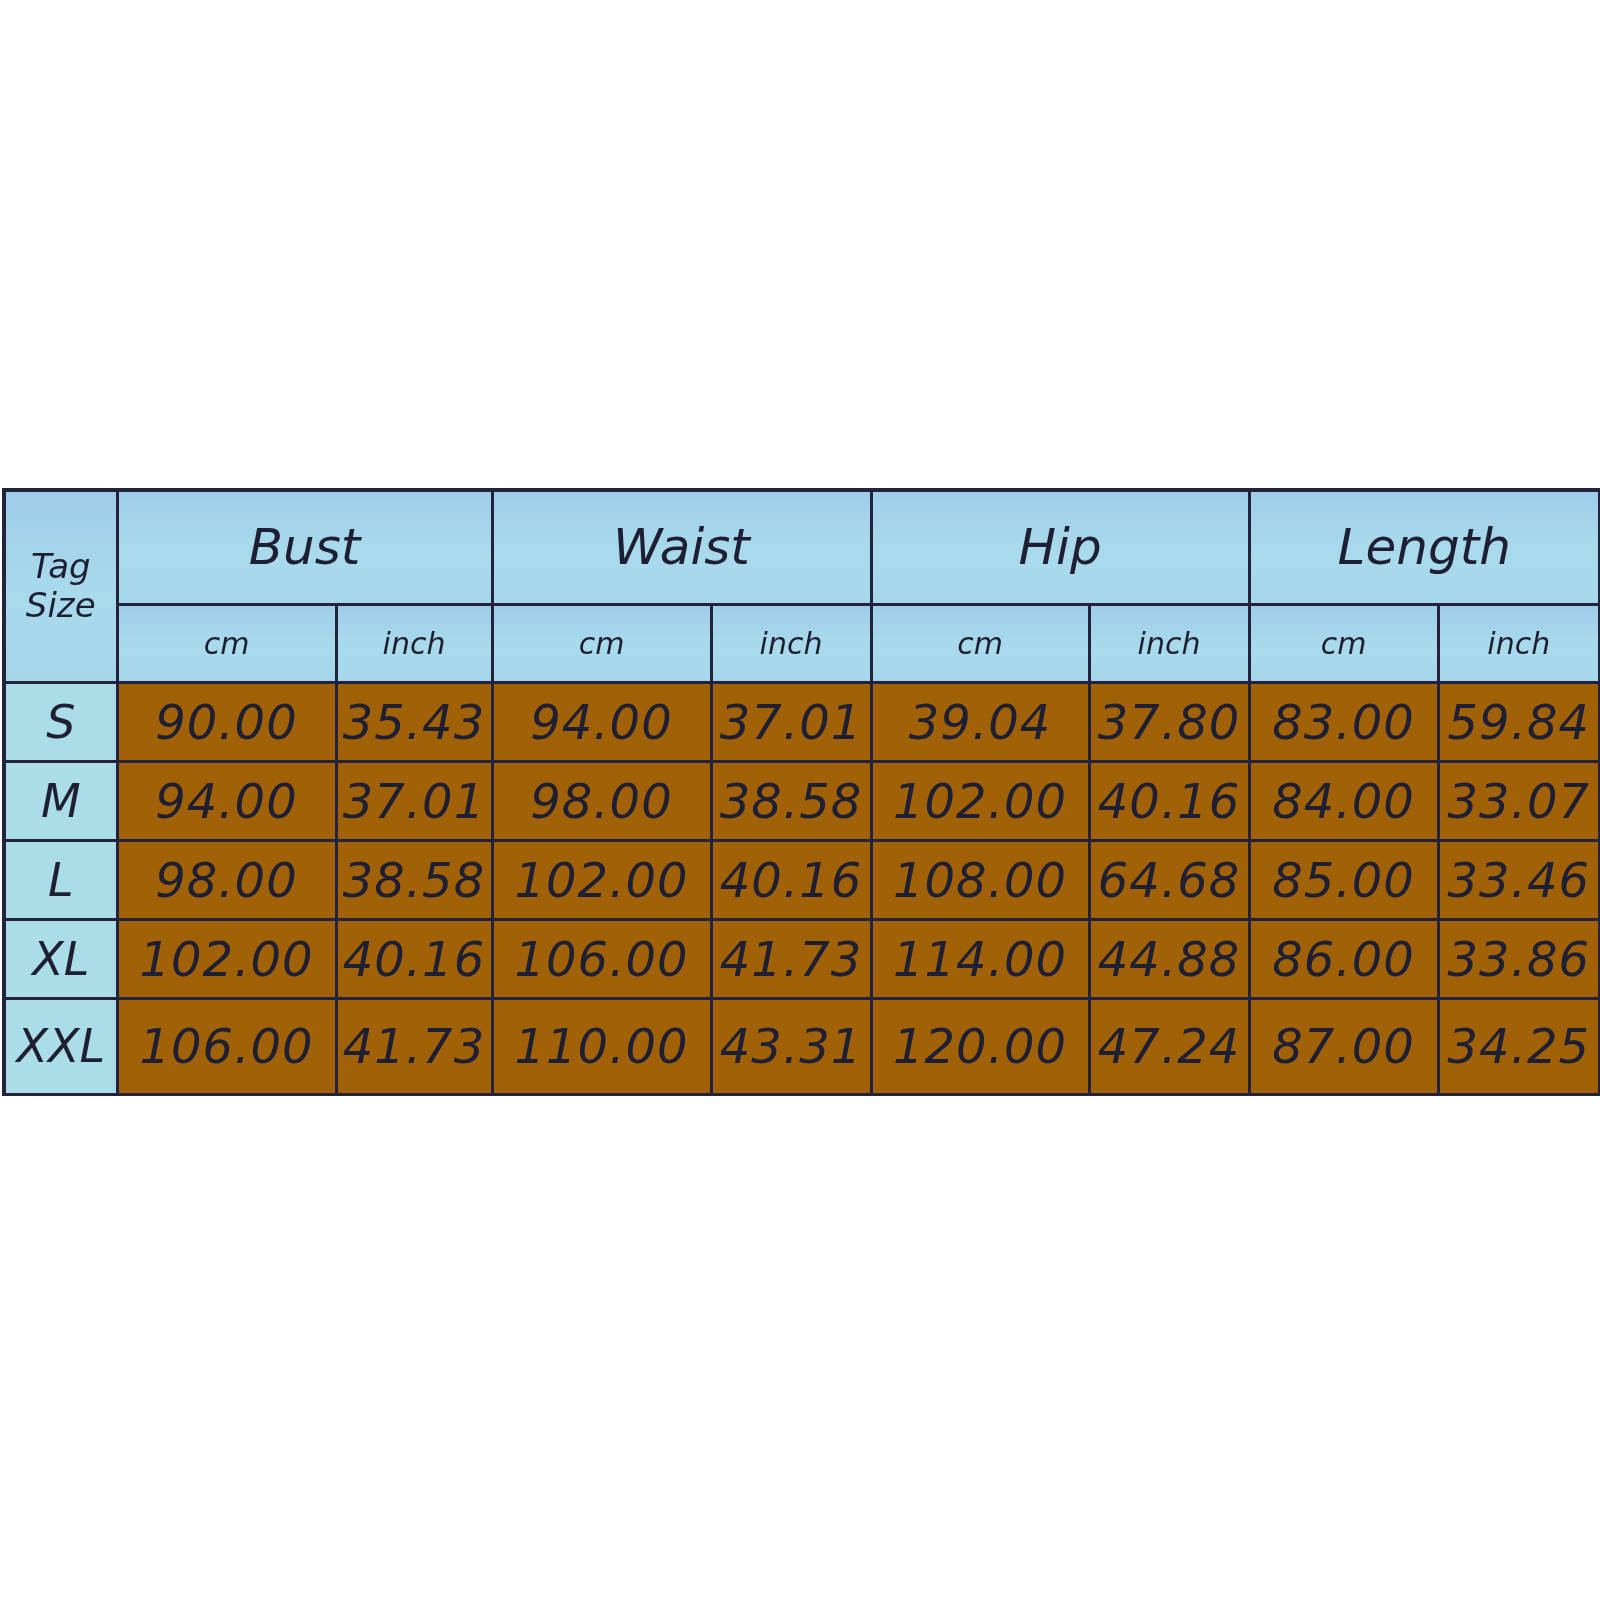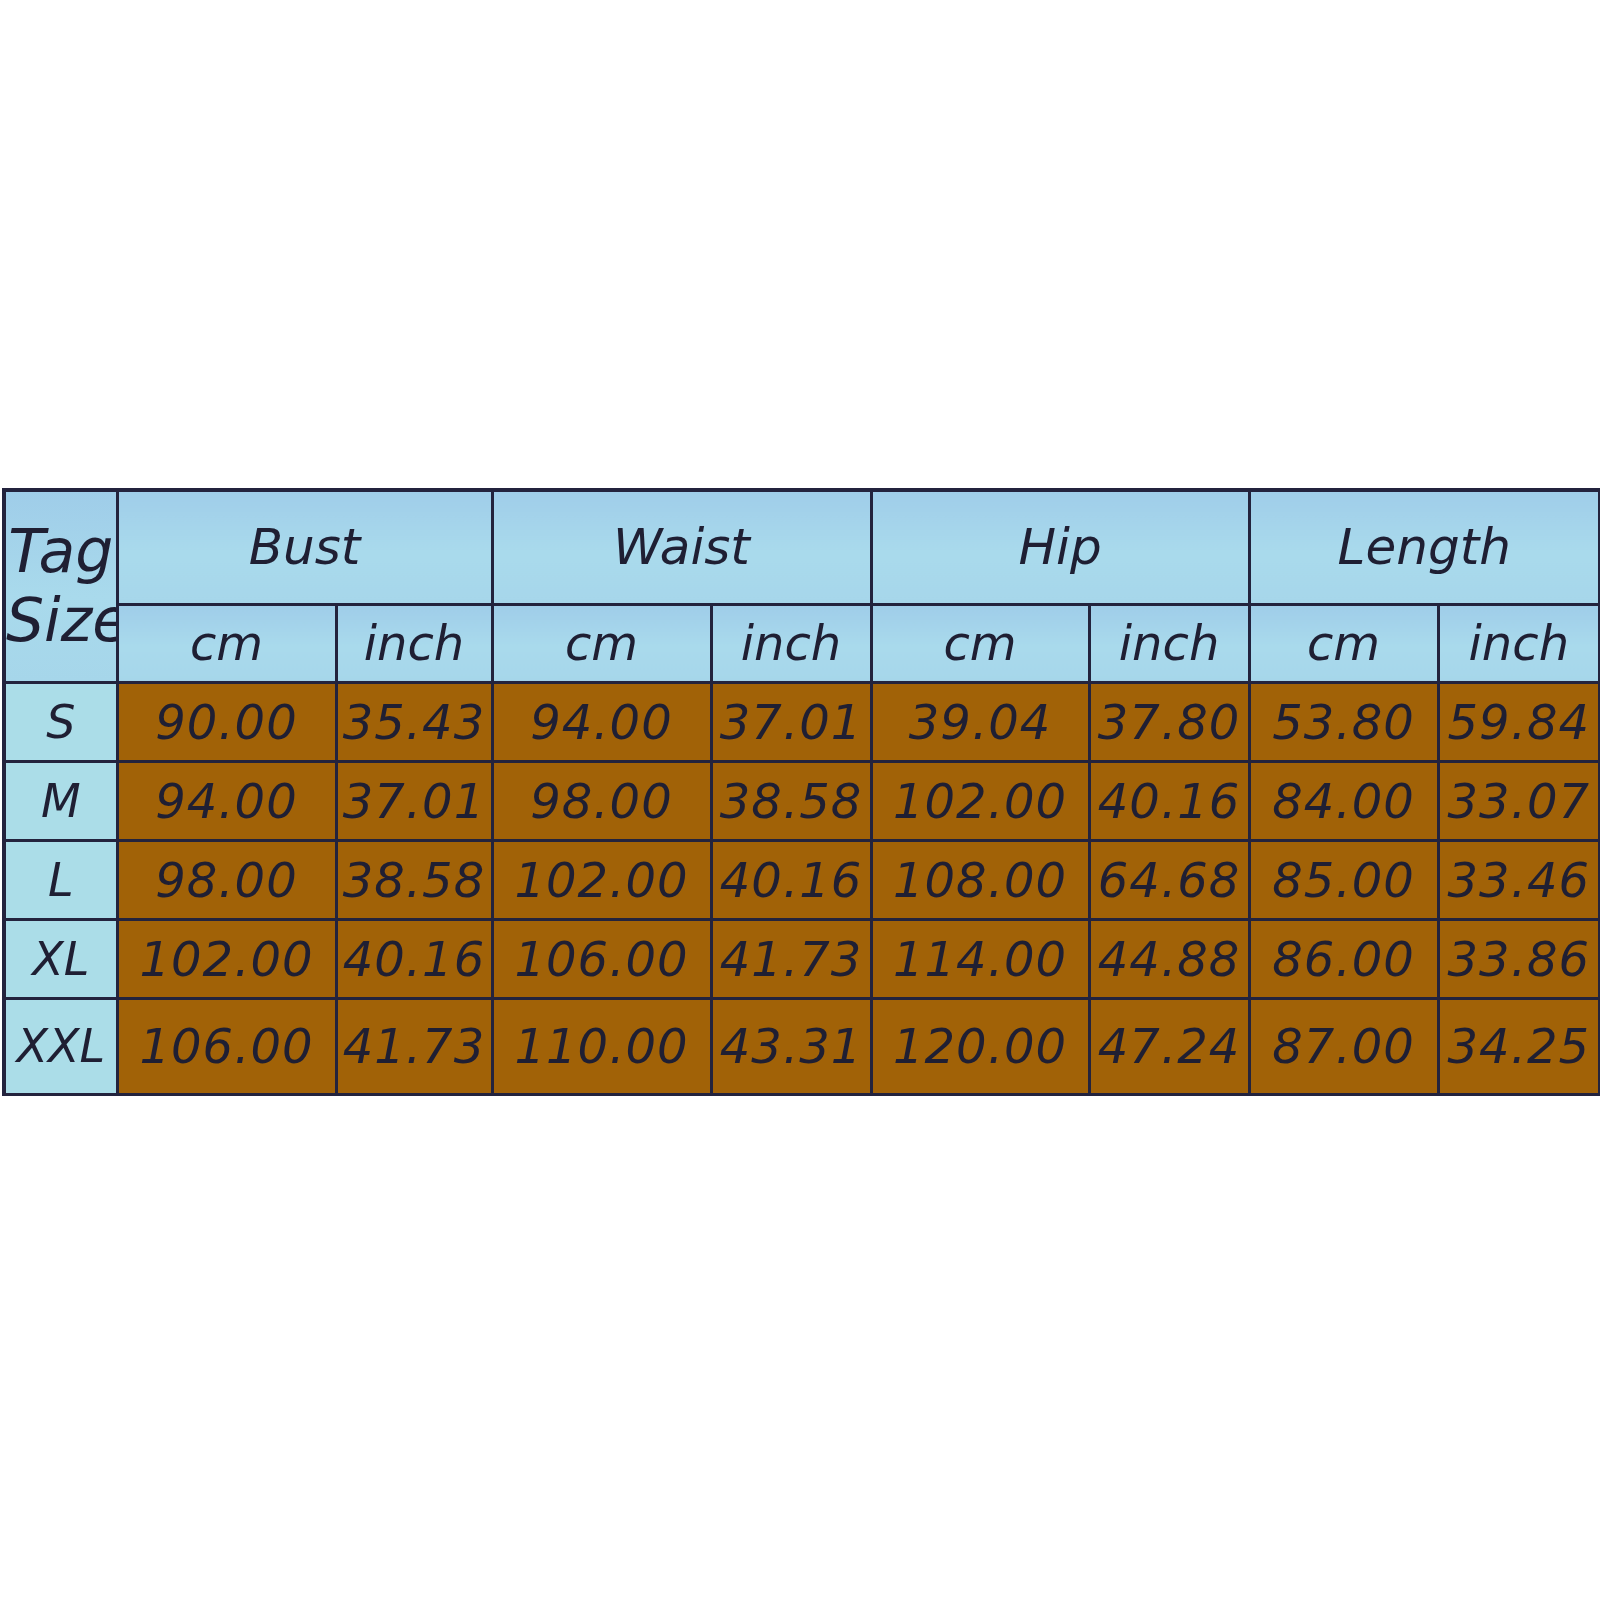--- a/index.html
+++ b/index.html
@@ -48,7 +48,7 @@
   }
   tr.group-row { height: 114px; }
   tr.unit-row  { height: 78px; }
-  th.corner { font-size: 60px; line-height: 1.15; }
+  th.corner { font-size: 34px; line-height: 1.15; }
   th.group  { font-size: 50px; margin-left: 14px; }
   th.unit   { font-size: 48px; }
   

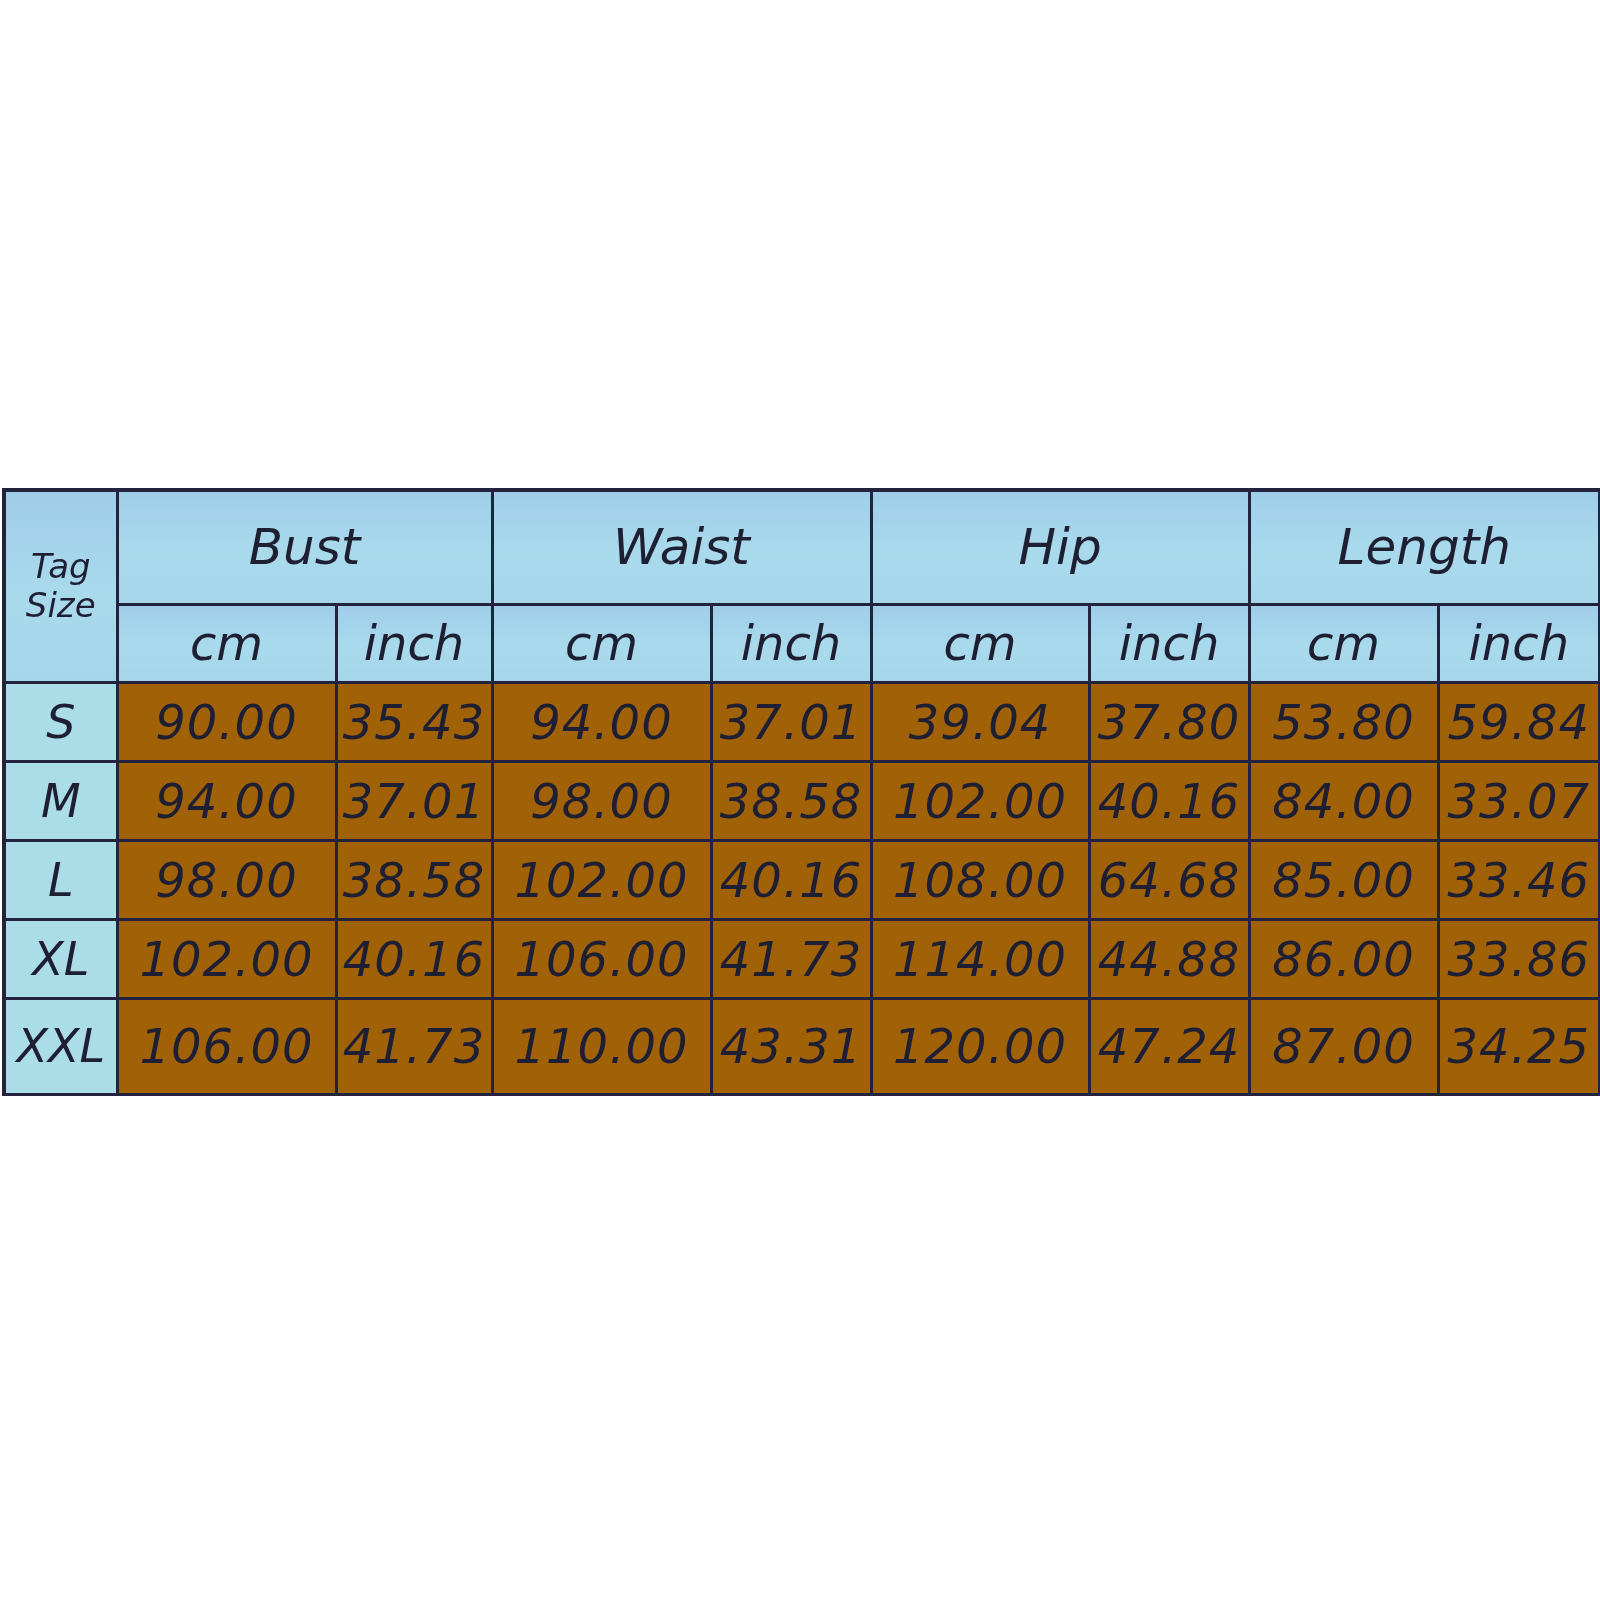--- a/index.html
+++ b/index.html
@@ -50,7 +50,7 @@
   tr.unit-row  { height: 78px; }
   th.corner { font-size: 34px; line-height: 1.15; }
   th.group  { font-size: 50px; margin-left: 14px; }
-  th.unit   { font-size: 48px; }
+  th.unit   { font-size: 30px; }
   
   tbody tr { height: 79px; }
   tbody tr:last-child { height: 96px; }

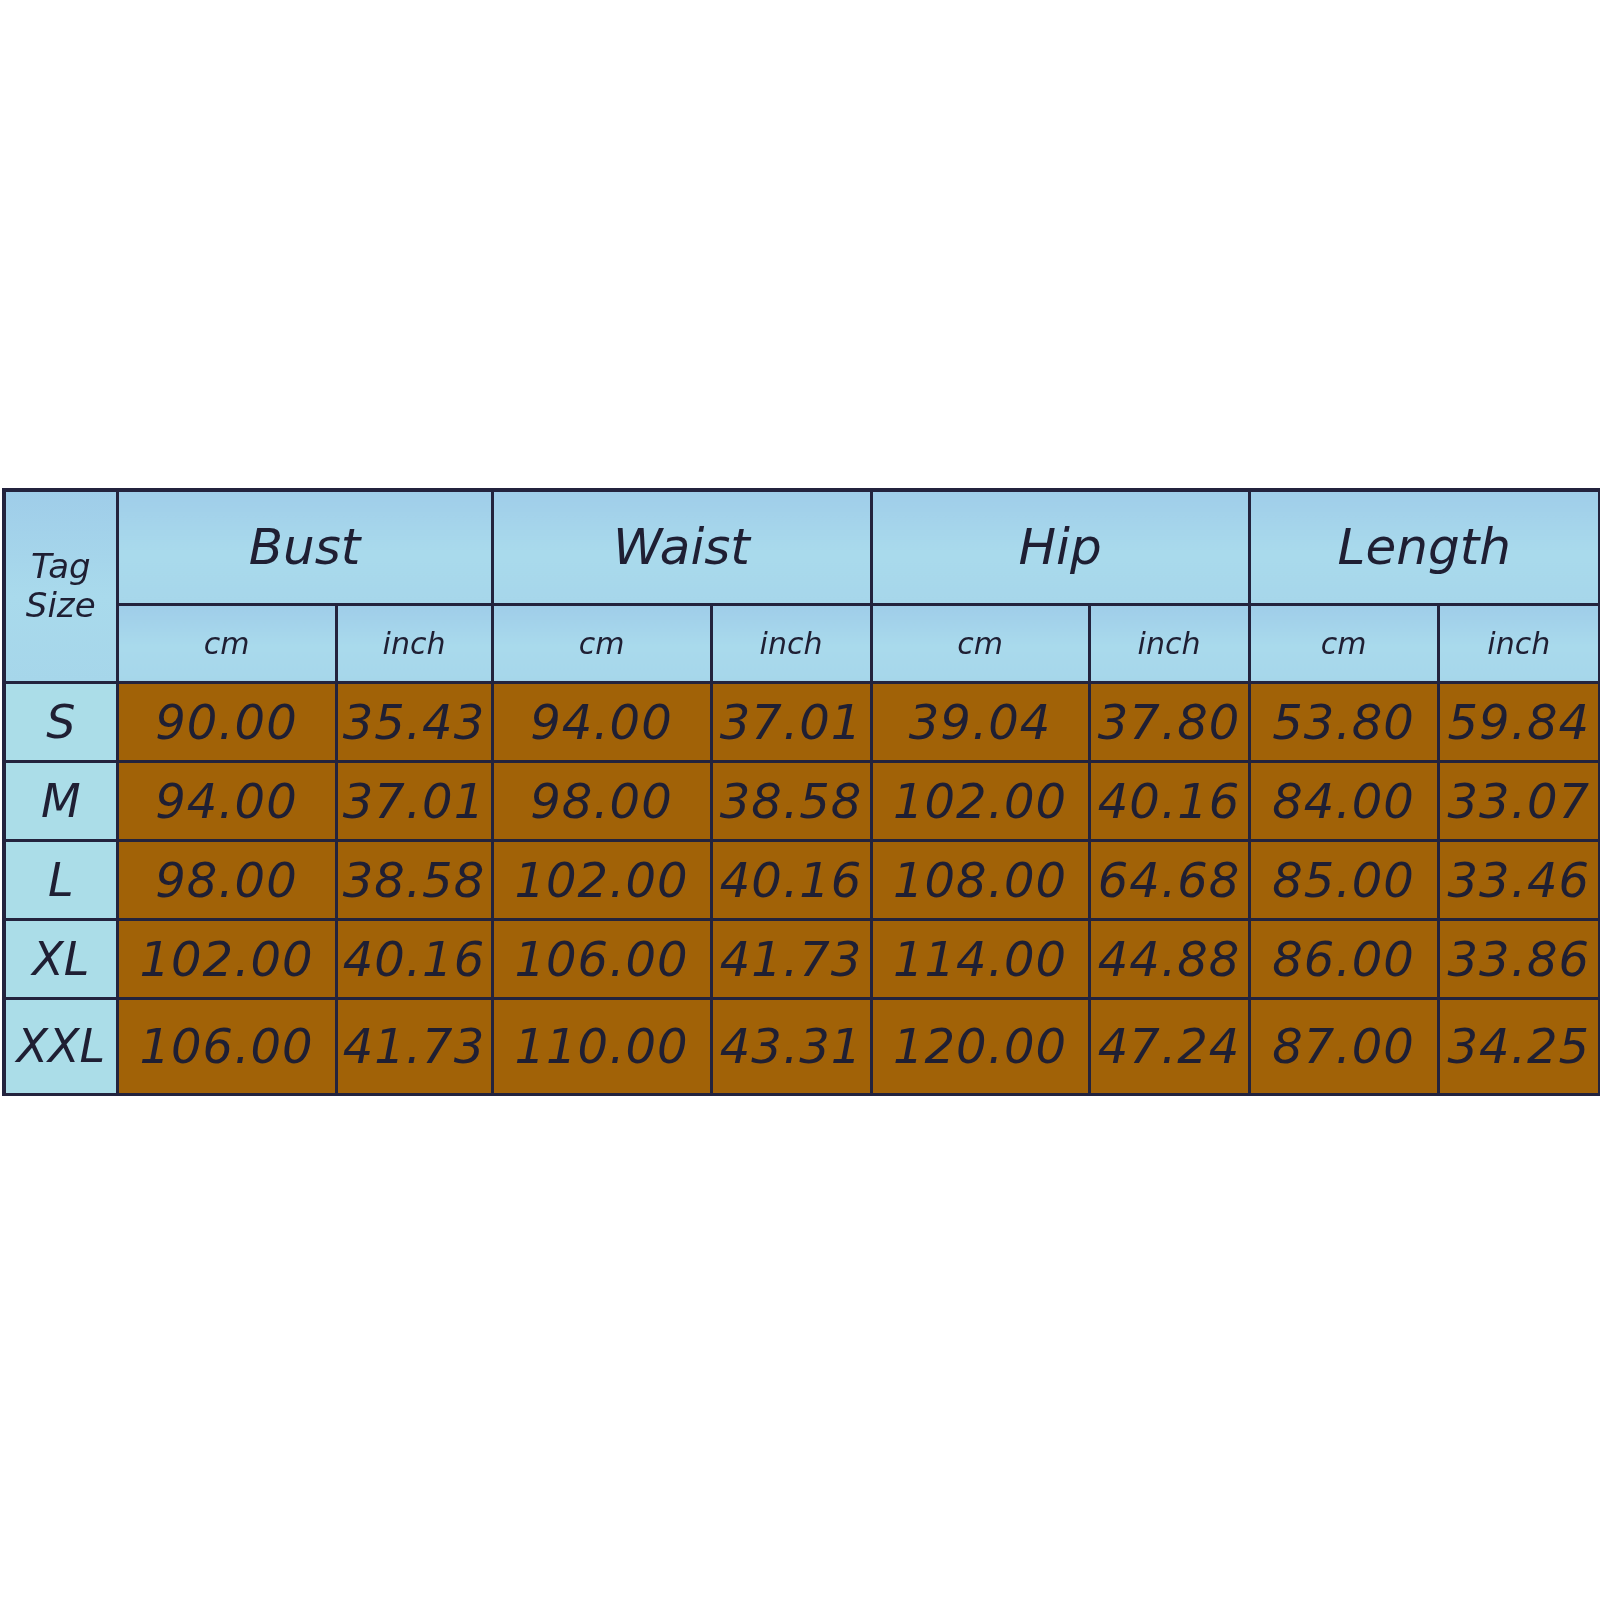--- a/index.html
+++ b/index.html
@@ -112,7 +112,7 @@
             <td class="value-cell">37.01</td>
             <td class="value-cell">39.04</td>
             <td class="value-cell">37.80</td>
-            <td class="value-cell">53.80</td>
+            <td class="value-cell">83.00</td>
             <td class="value-cell">59.84</td>
           </tr>
           <tr>

